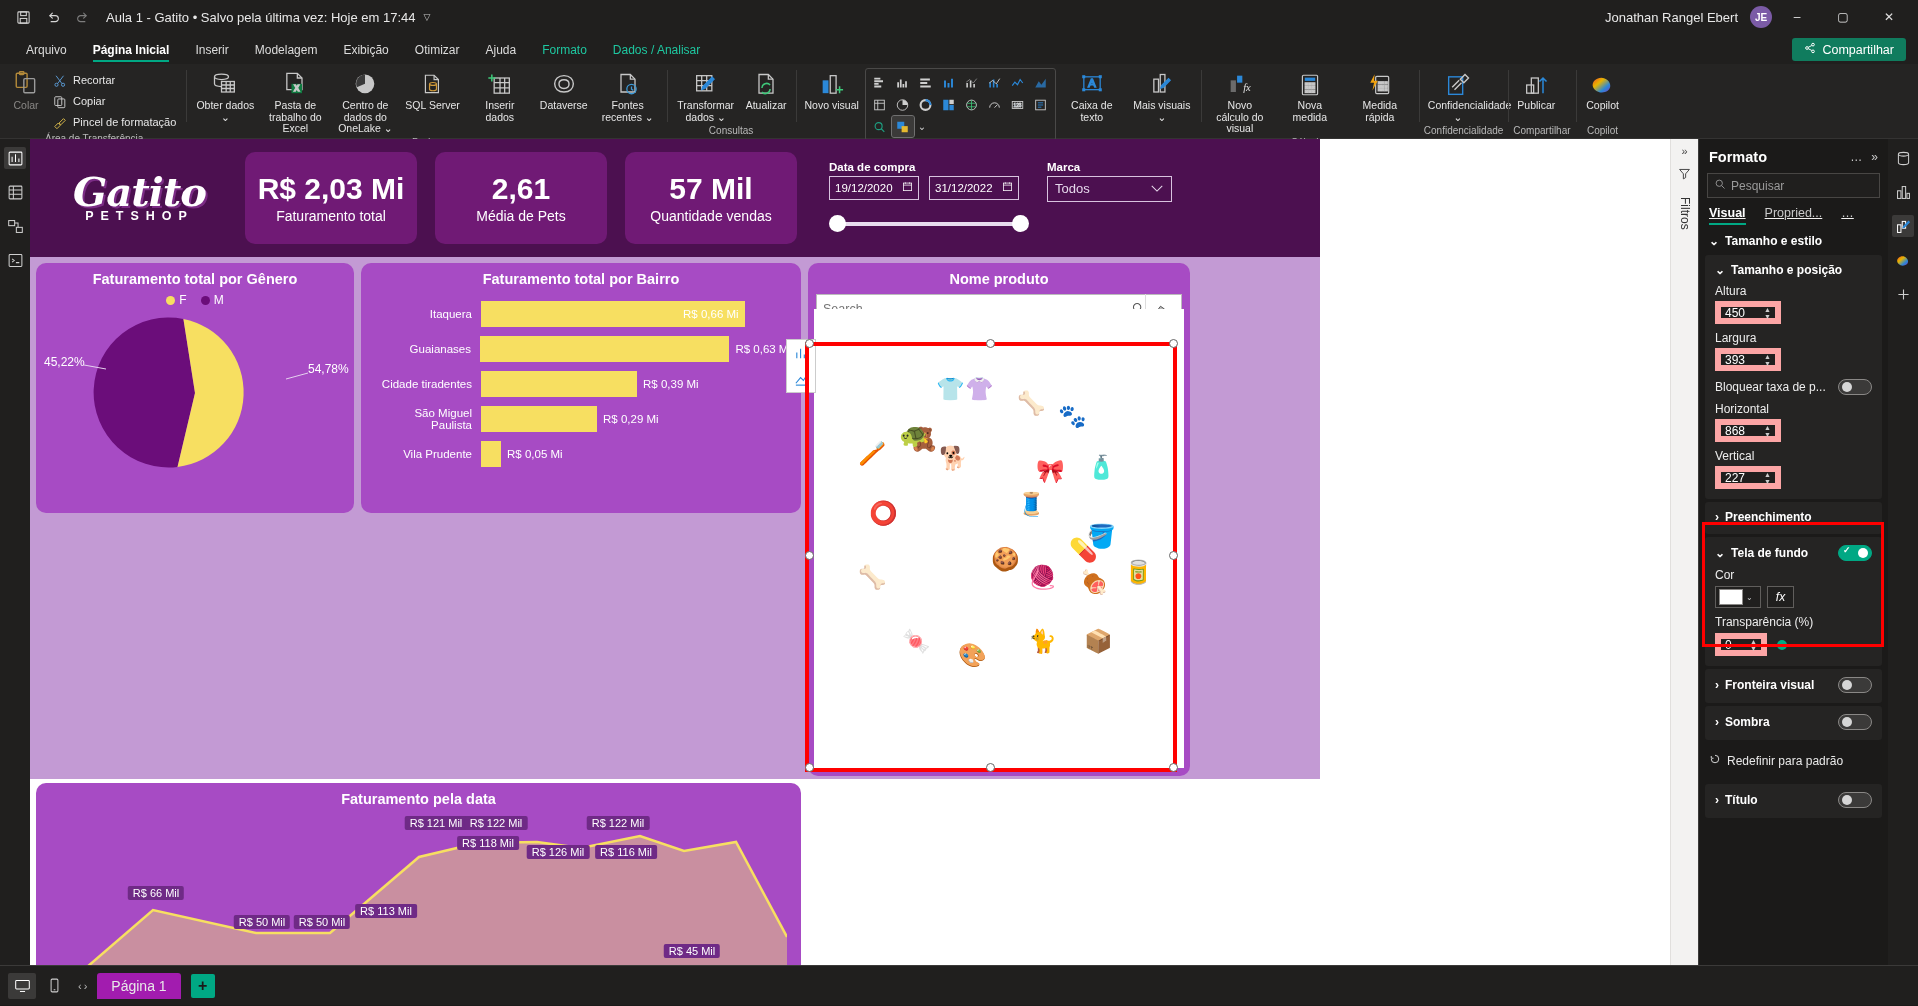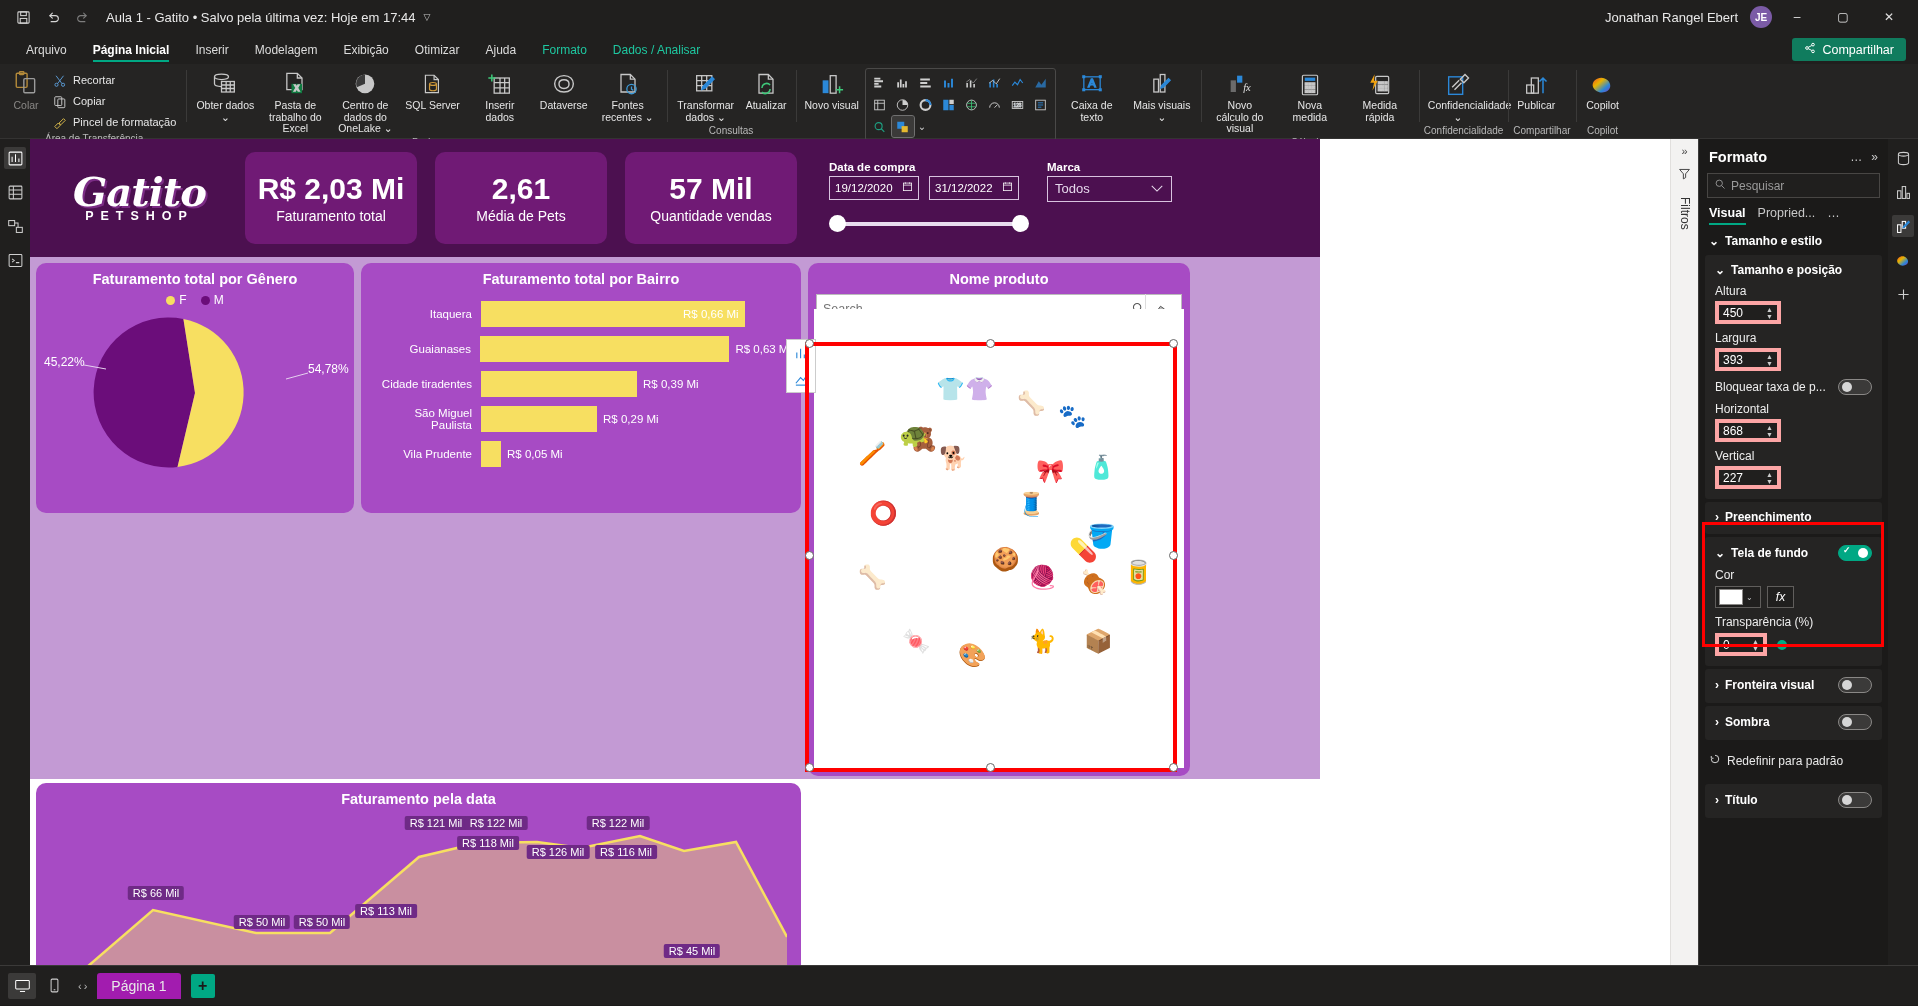--- a/index.html
+++ b/index.html
@@ -152,7 +152,7 @@
   .fp-head-ic { margin-left:auto; display:flex; gap:9px; color:#ccc; cursor:pointer; font-size:12px; }
   .fp-search { margin:4px 8px 6px; height:25px; background:#201f1e; border:1px solid #484644; display:flex; align-items:center;
                gap:5px; padding:0 6px; color:#9a9a9a; font-size:12px; cursor:text; }
-  .fp-tabs { display:flex; gap:12px; padding:2px 10px 0; align-items:center; }
+  .fp-tabs { display:flex; gap:19px; padding:2px 10px 0; align-items:center;text-decoration:underline; }
   .fp-tab { font-size:12.5px; color:#c9c9c9; padding-bottom:5px; cursor:pointer; position:relative; }
   .fp-tab.active { color:#fff; font-weight:bold; }
   .fp-tab.active::after { content:""; position:absolute; left:0; right:0; bottom:0; height:2px; background:#00a884; }

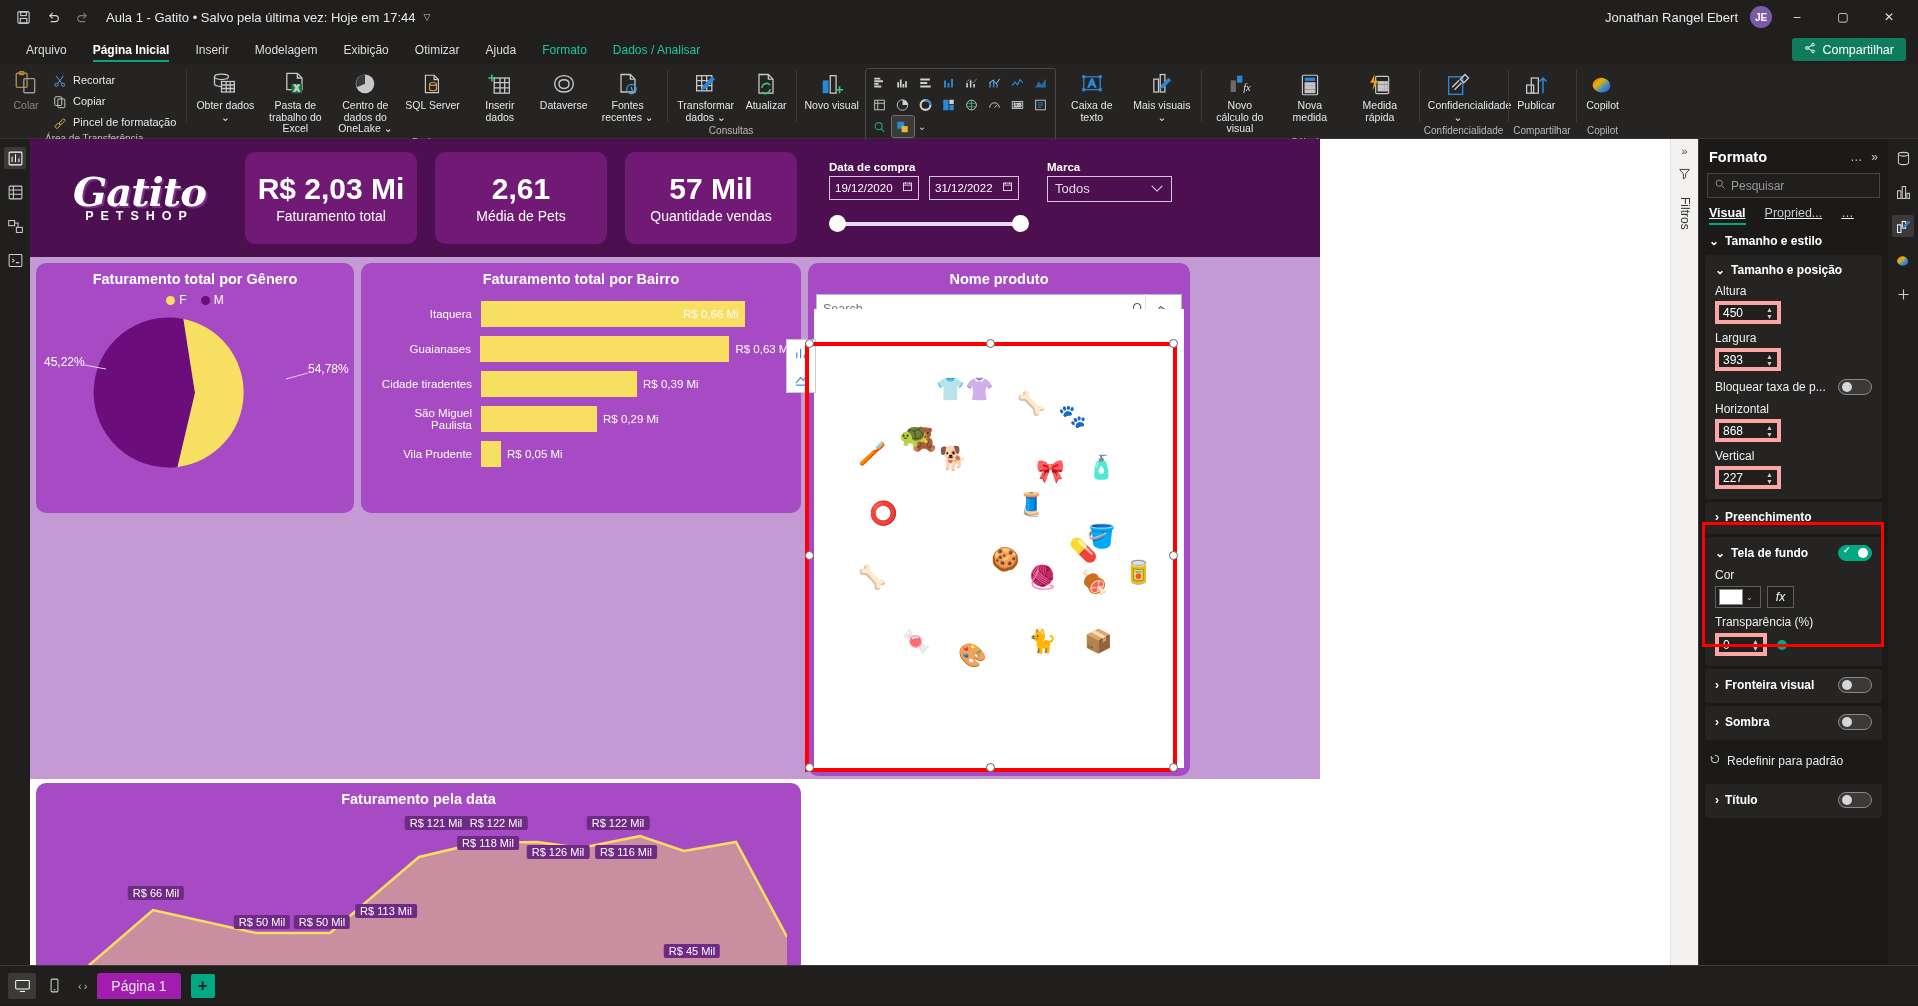--- a/index.html
+++ b/index.html
@@ -161,7 +161,7 @@
   .fp-card { background:#252423; margin:3px 6px; border-radius:3px; padding:8px 10px 10px; }
   .fp-subhead { font-size:12px; font-weight:bold; color:#fff; display:flex; align-items:center; gap:6px; cursor:pointer; margin-bottom:4px; }
   .fp-field-lbl { font-size:12px; color:#ededed; margin-top:7px; margin-bottom:3px; }
-  .spinner { width:66px; height:23px; background:#201f1e; border:4px solid #fca5a5; display:flex; align-items:center;
+  .spinner { width:66px; height:23px; background:#201f1e; border:6px solid #fca5a5; display:flex; align-items:center;
              padding:0 4px; font-size:12px; color:#fff; justify-content:space-between; cursor:text; }
   .spin-arrows { display:flex; flex-direction:column; color:#ccc; font-size:7px; line-height:7px; }
   .fp-row { display:flex; align-items:center; justify-content:space-between; margin-top:8px; }

